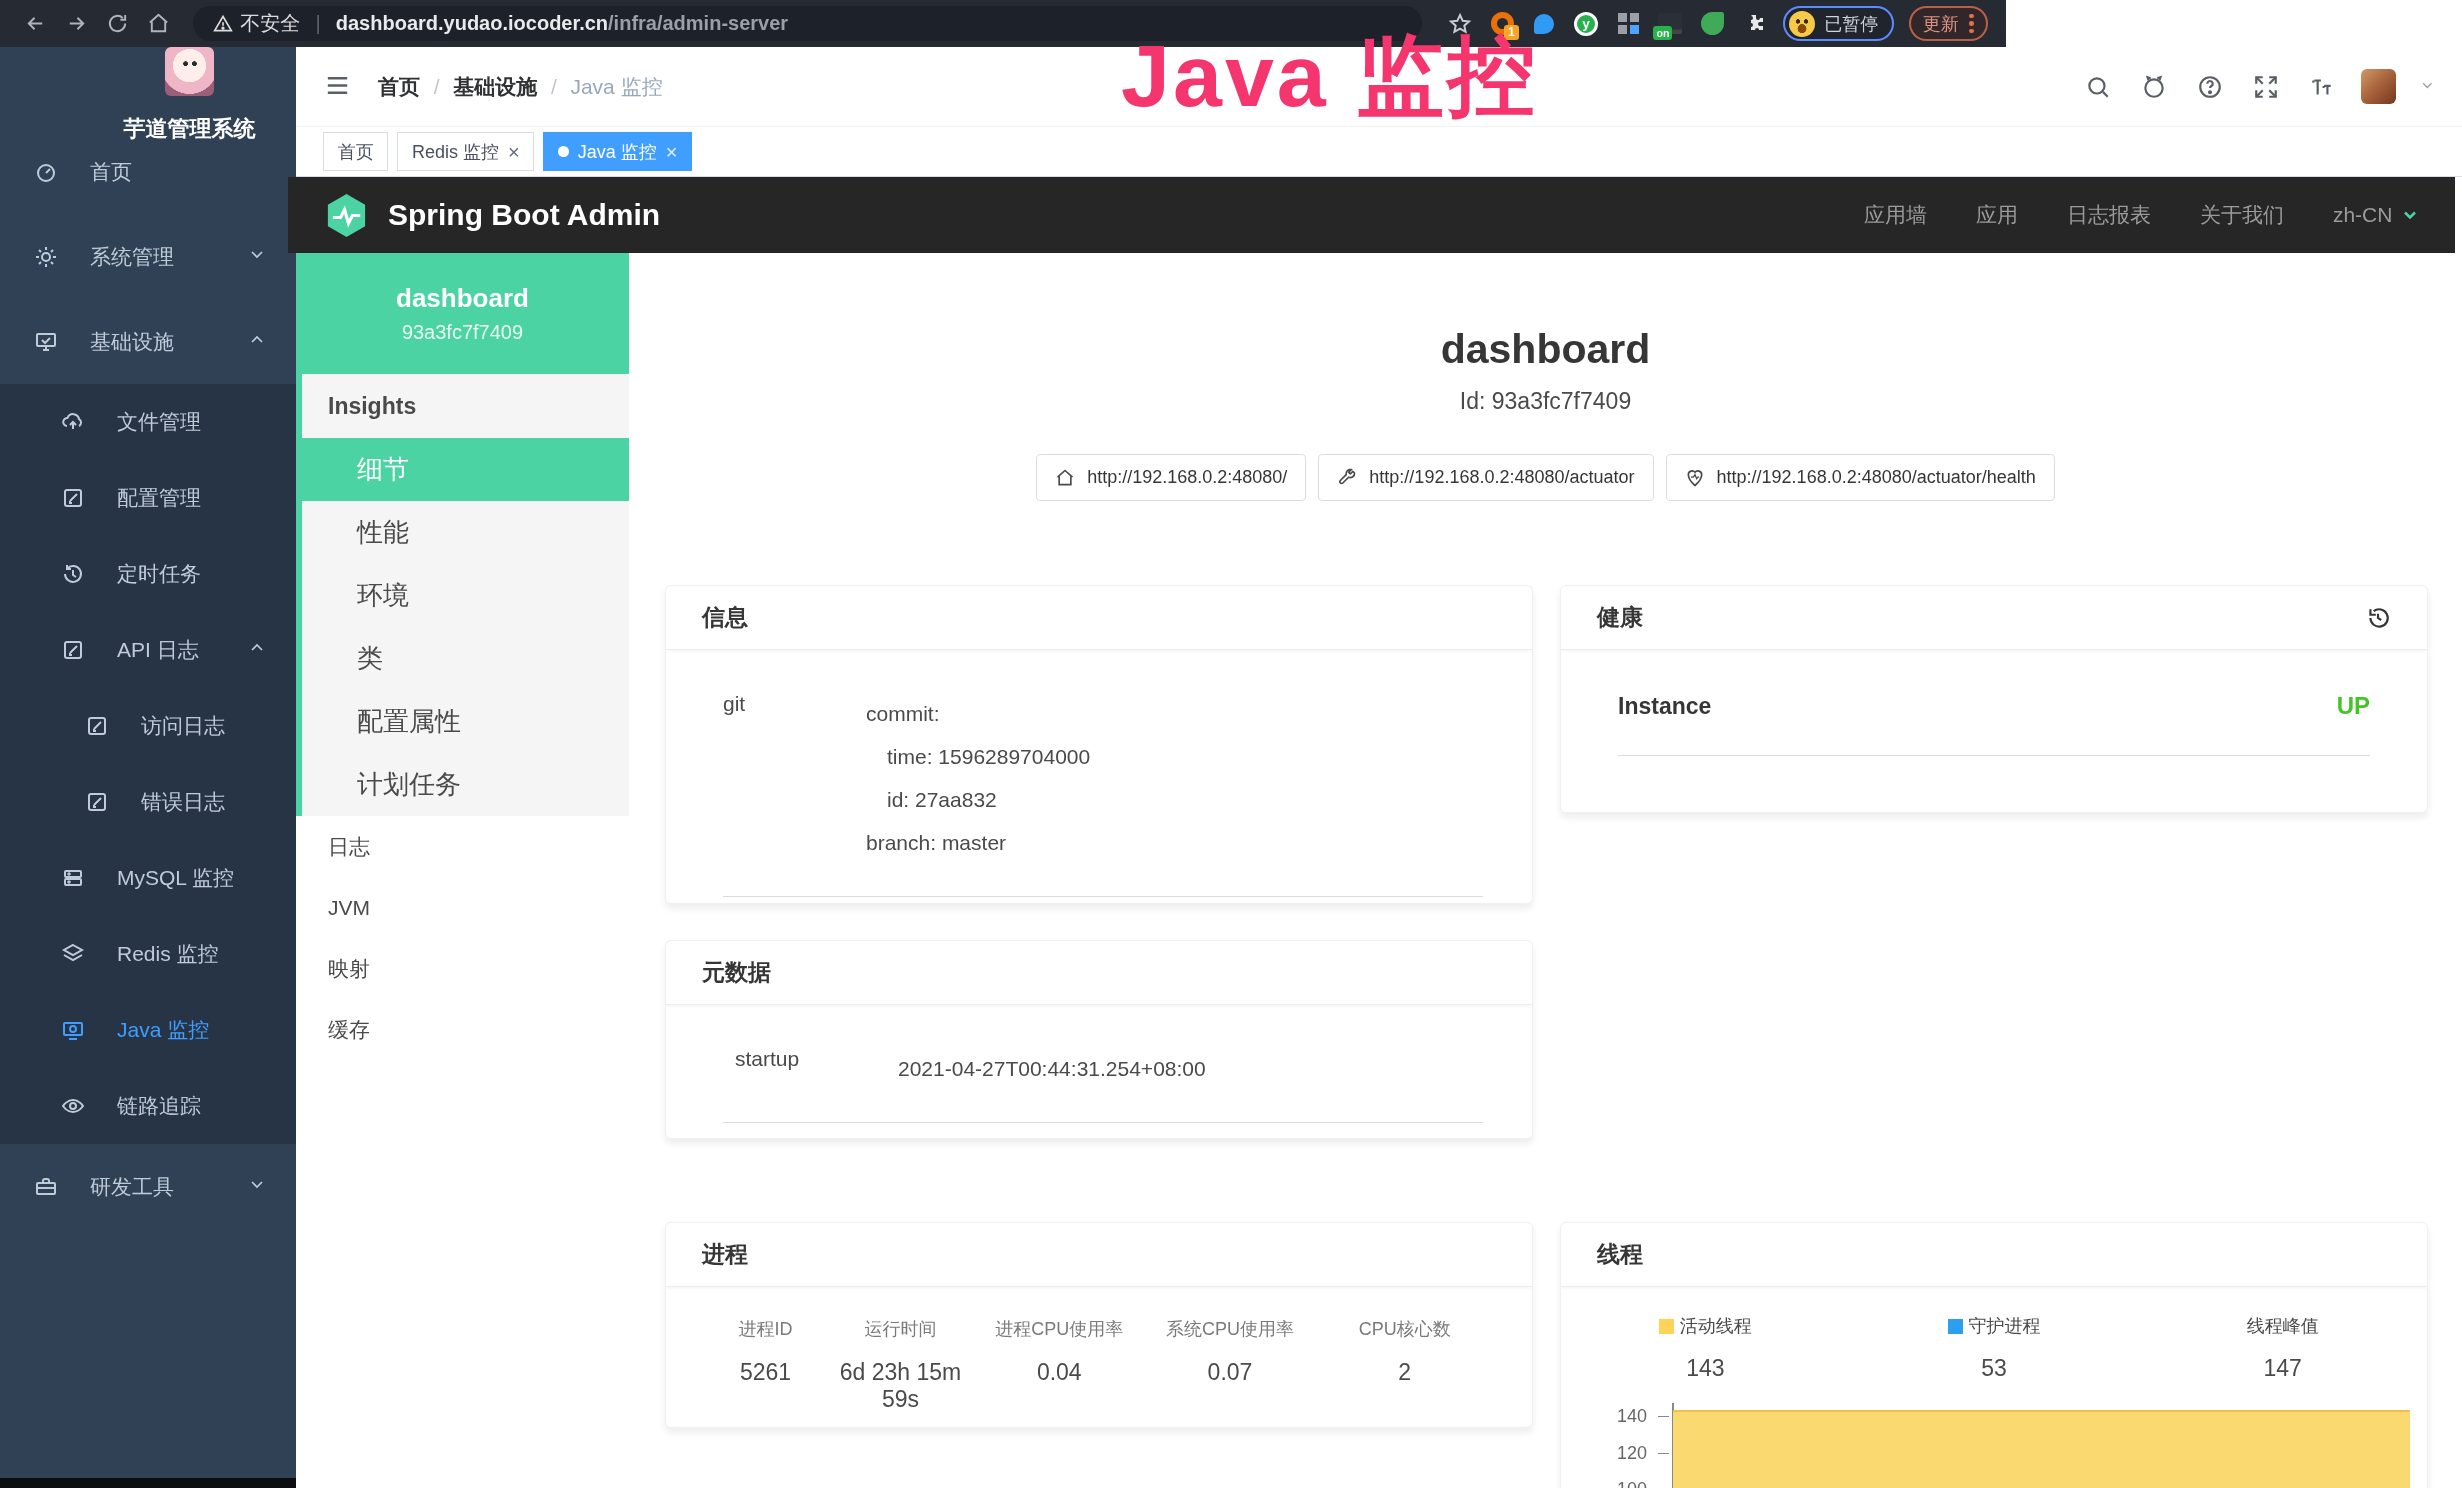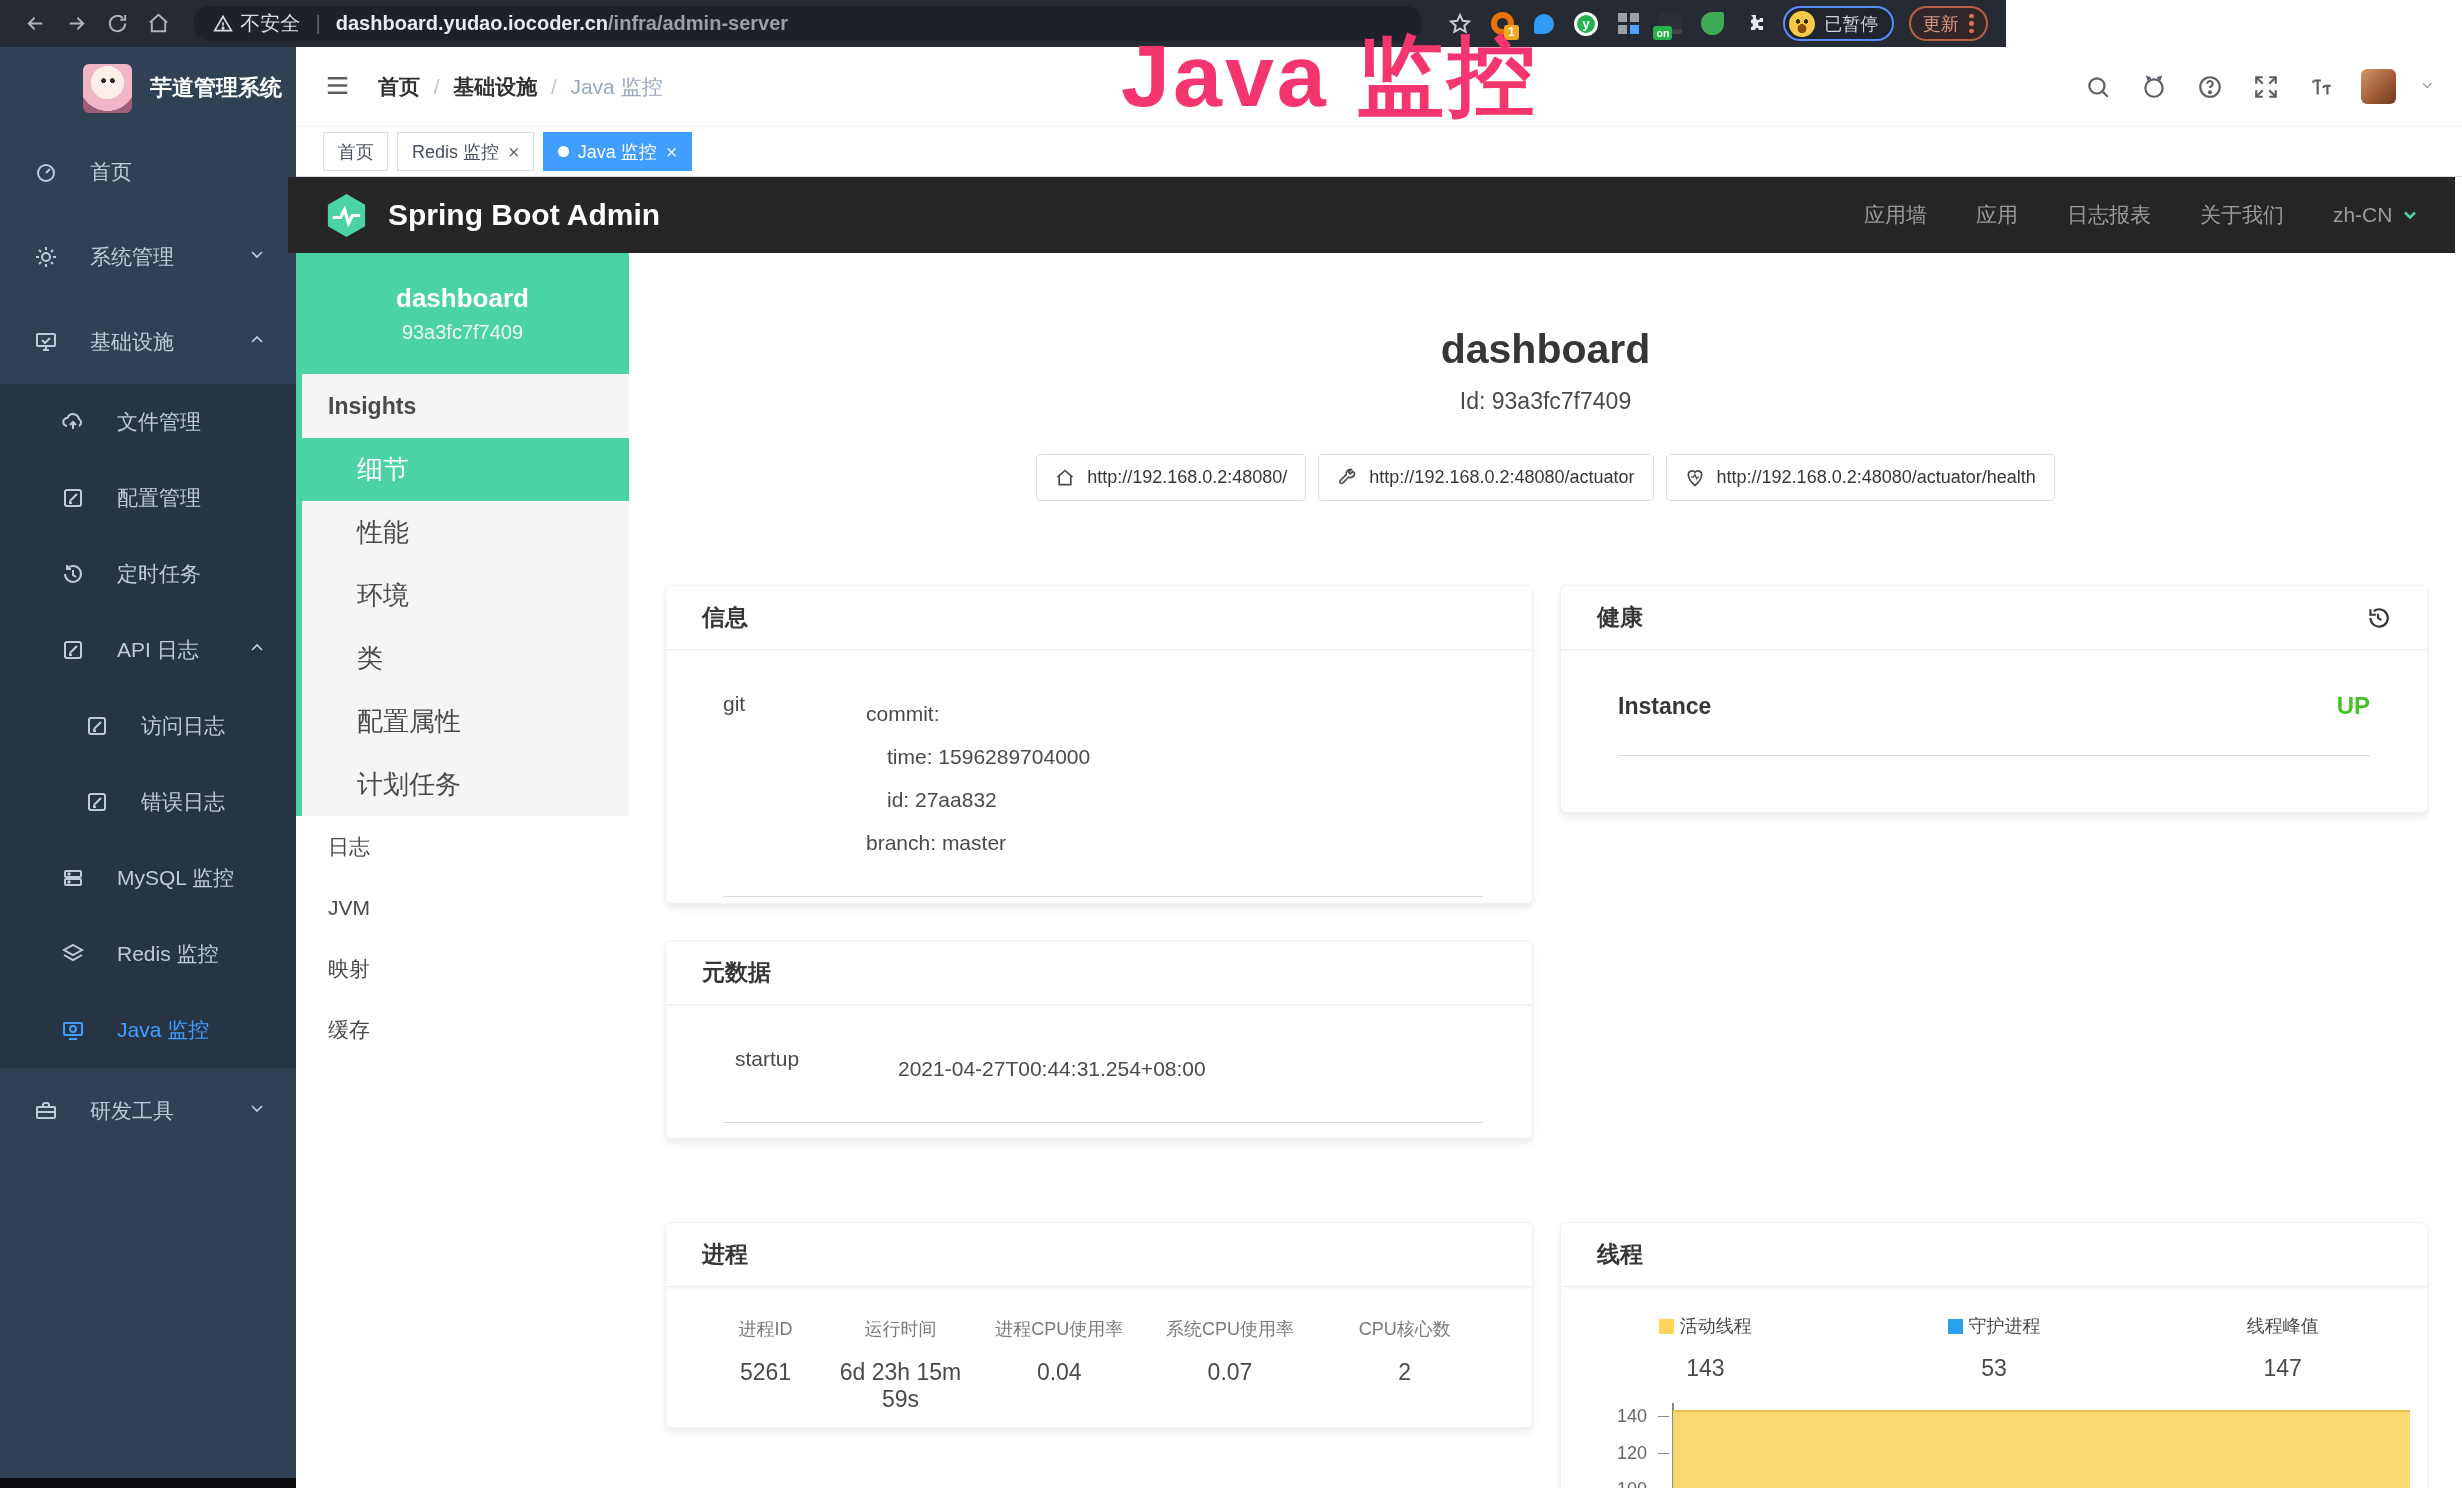--- a/index.html
+++ b/index.html
@@ -61,7 +61,7 @@
 
   
   .sidebar { position:absolute; left:0; top:47px; width:296px; height:1442px; background:#304156; color:#bfcbd9; }
-  .logo-row { height:82px; display:flex; align-items:center; gap:18px; padding-left:83px; }
+  .logo-row { height:82px; display:flex; align-items:center; gap:18px; padding-left:83px;flex-direction:column; }
   .logo-img { width:49px; height:49px; border-radius:6px; flex:0 0 auto;
     background: radial-gradient(circle at 42% 34%, #2b2b2b 0 5%, transparent 6%),
                 radial-gradient(circle at 60% 34%, #2b2b2b 0 5%, transparent 6%),

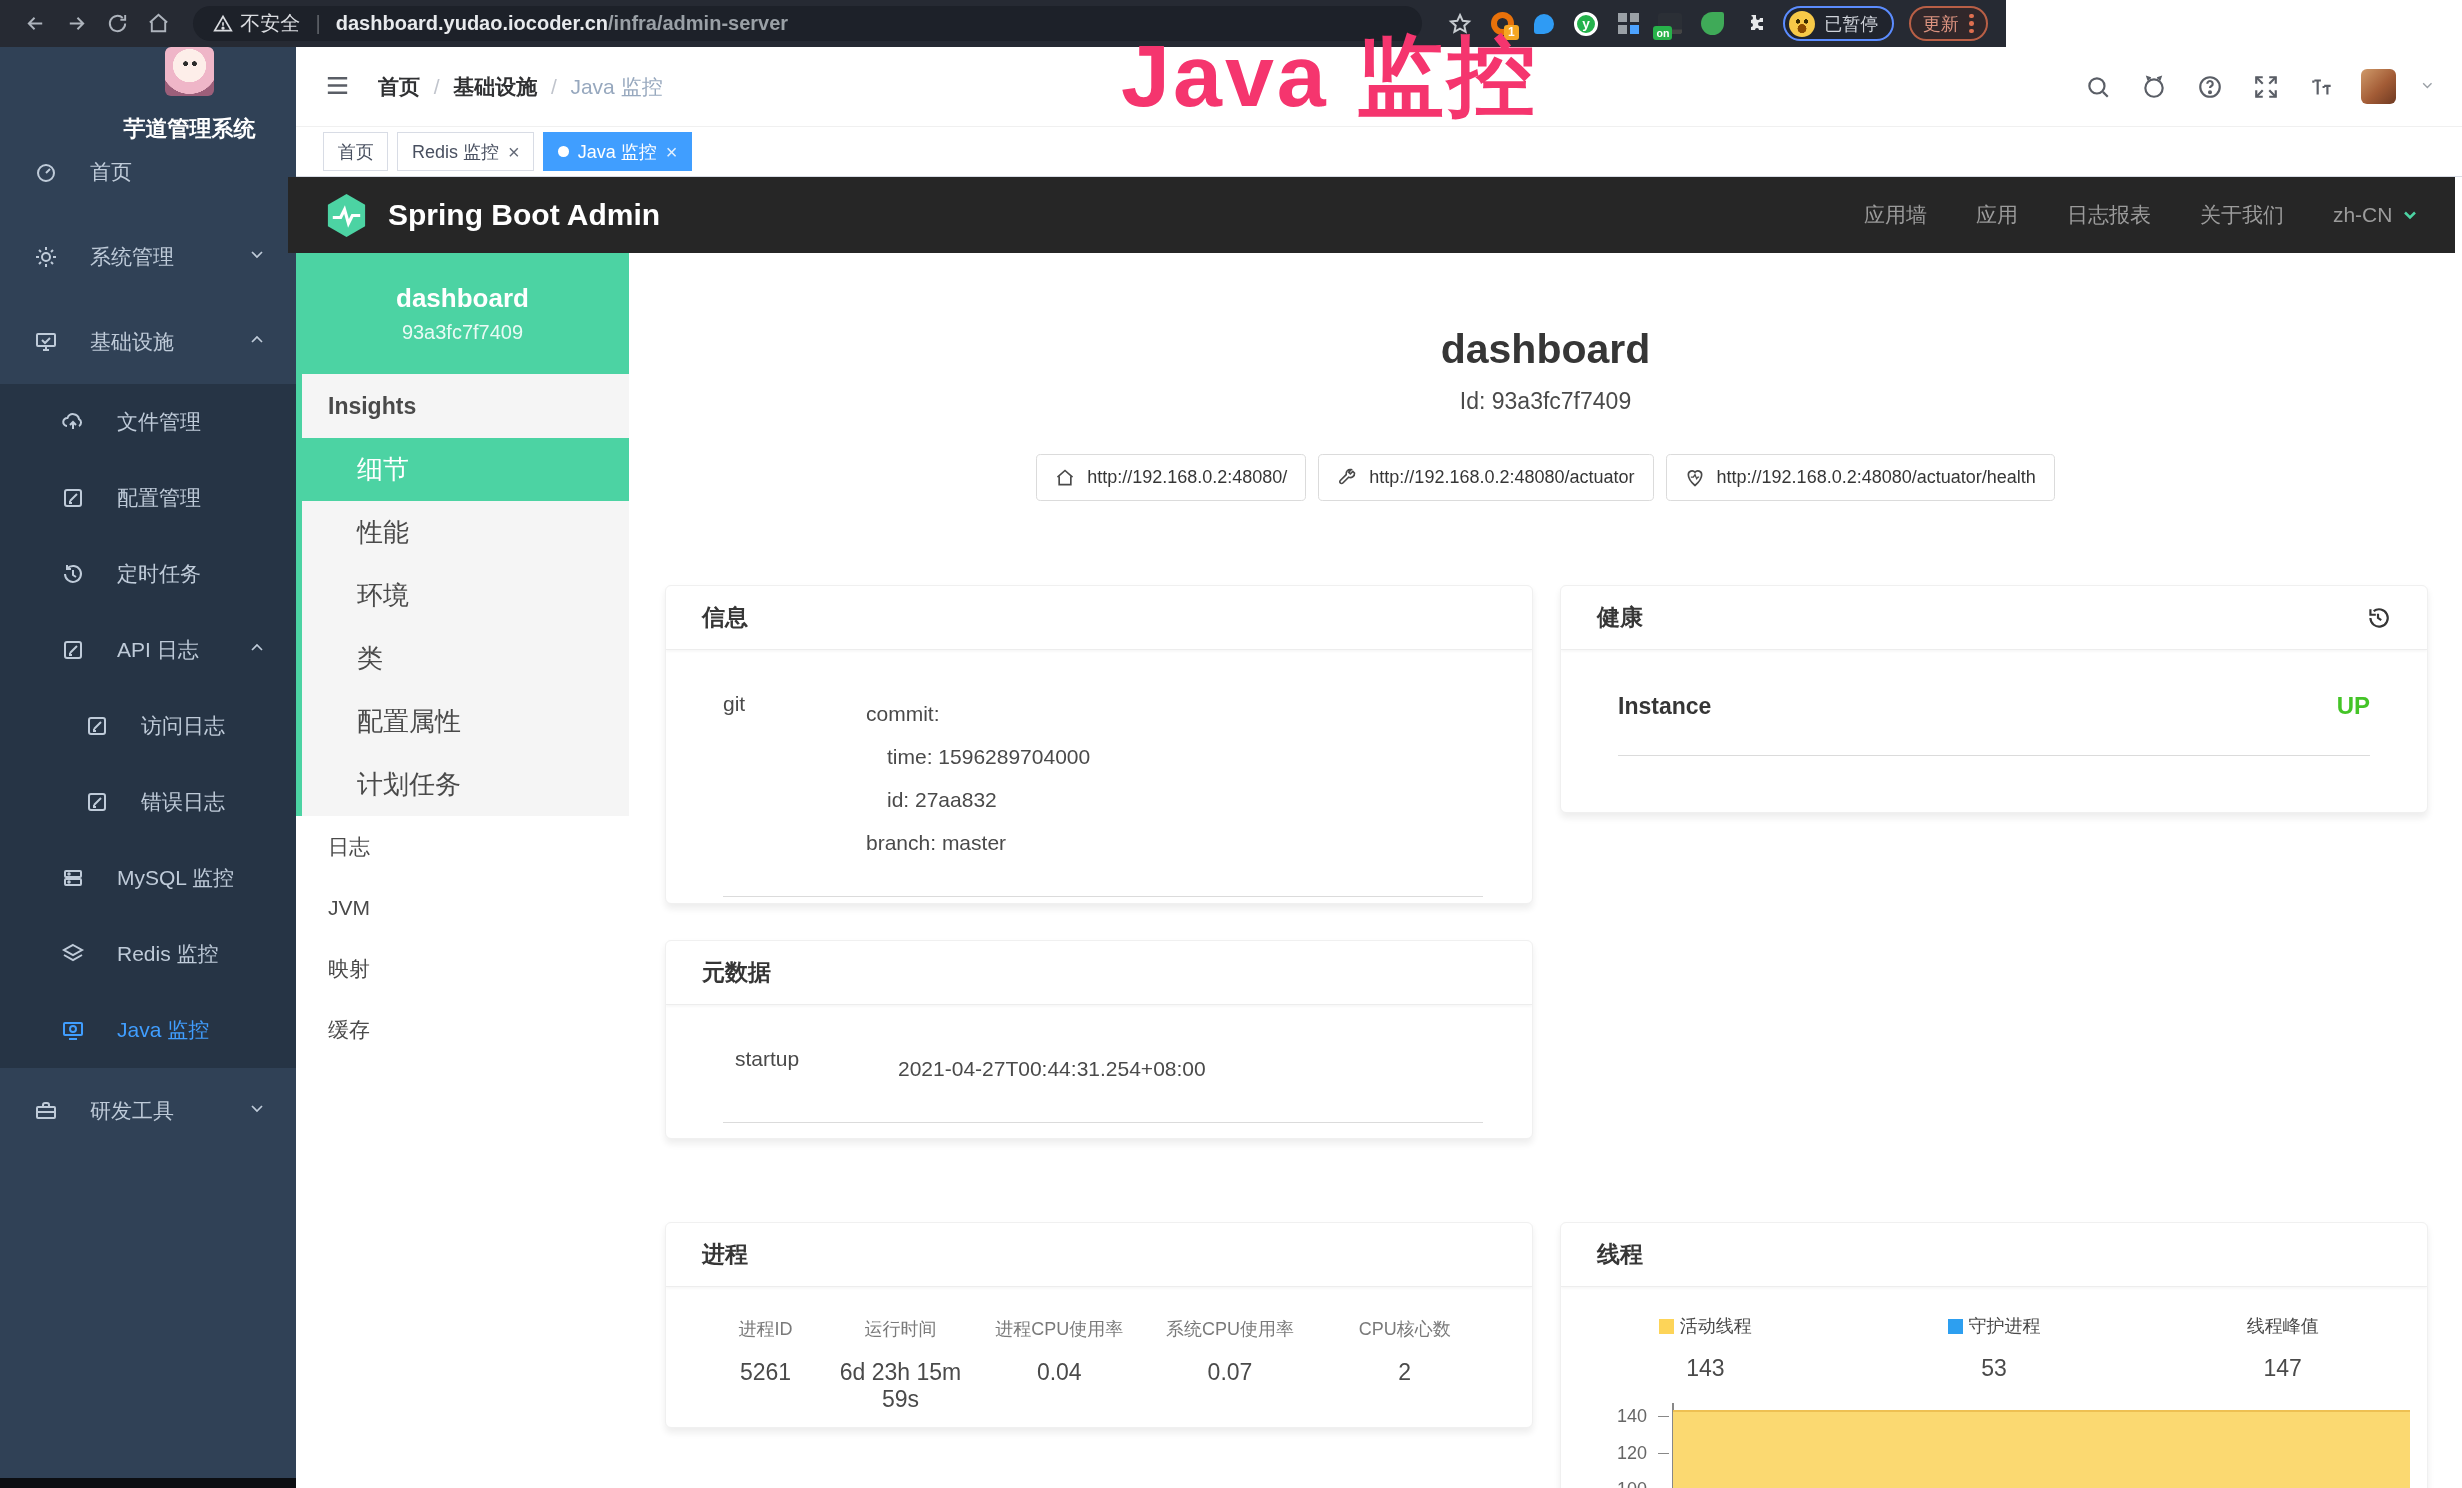--- a/index.html
+++ b/index.html
@@ -397,6 +397,15 @@
           </span>
         <span>Java 监控</span>
       </div>
+      <div class="menu-item">
+        <span class="icon">
+            <svg viewBox="0 0 24 24" fill="none" stroke="currentColor" stroke-width="2">
+              <path d="M2 12s4-6 10-6 10 6 10 6-4 6-10 6S2 12 2 12z"></path>
+              <circle cx="12" cy="12" r="3"></circle>
+            </svg>
+          </span>
+        <span>链路追踪</span>
+      </div>
     </div>
     <div class="menu-item">
       <span class="icon">

